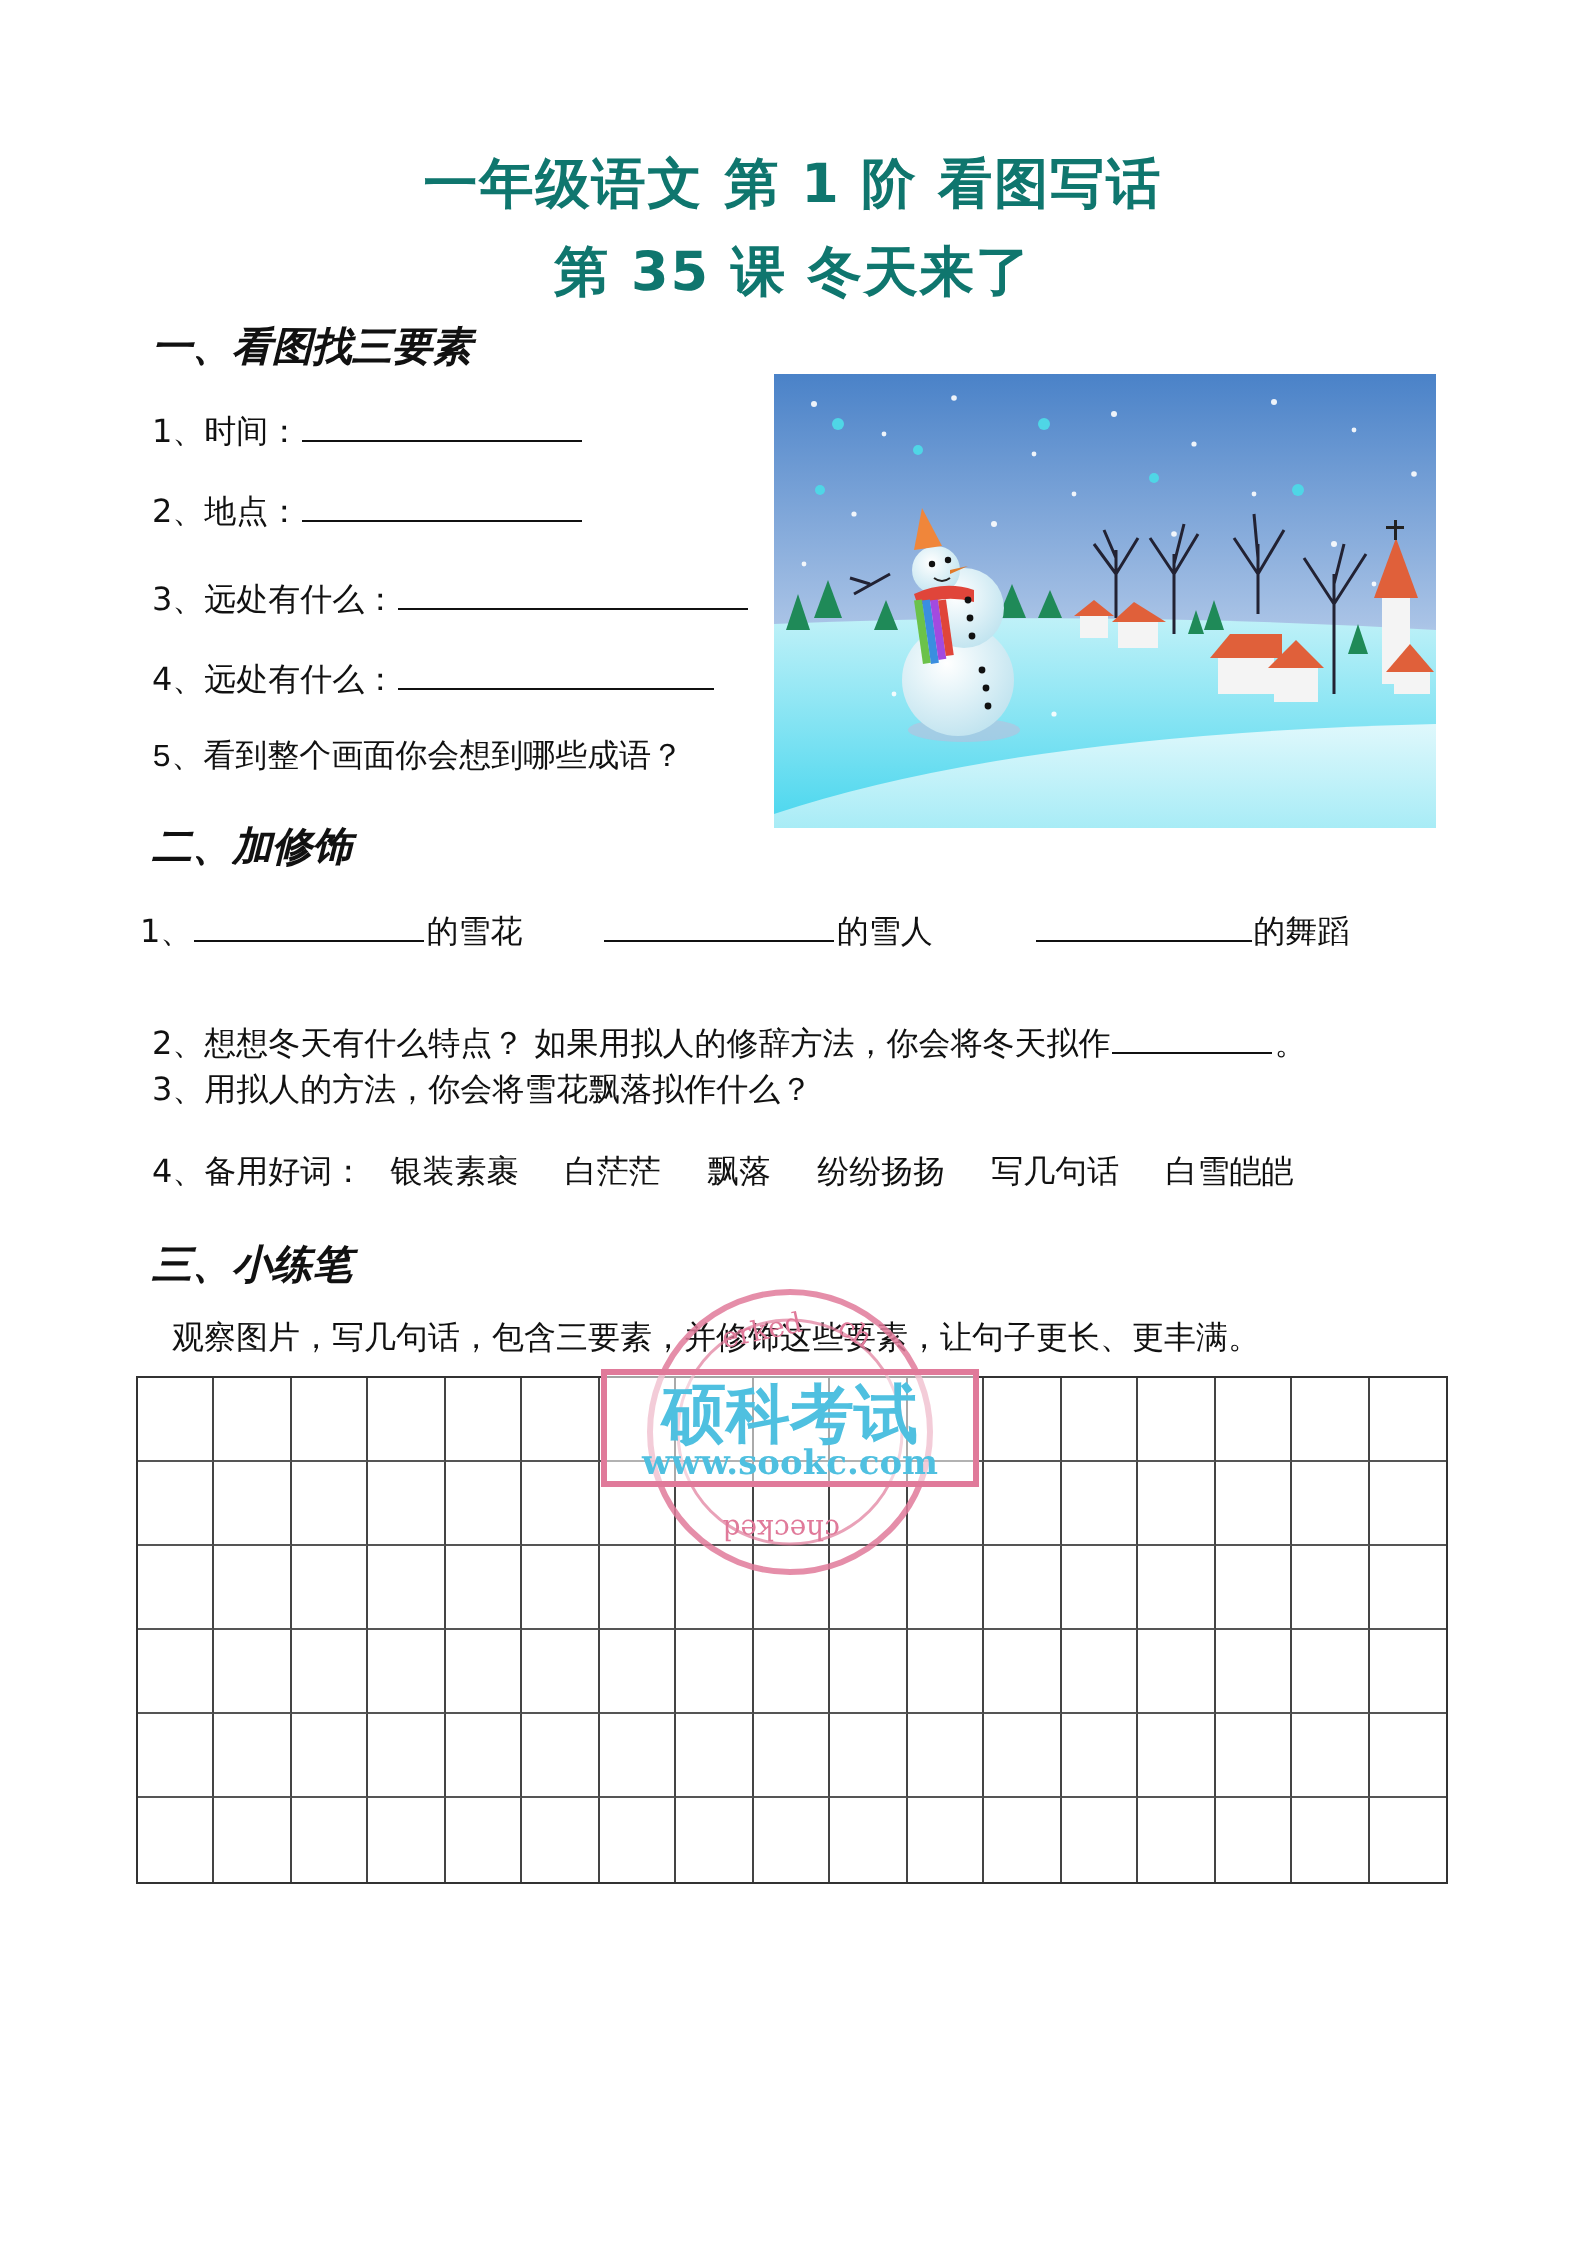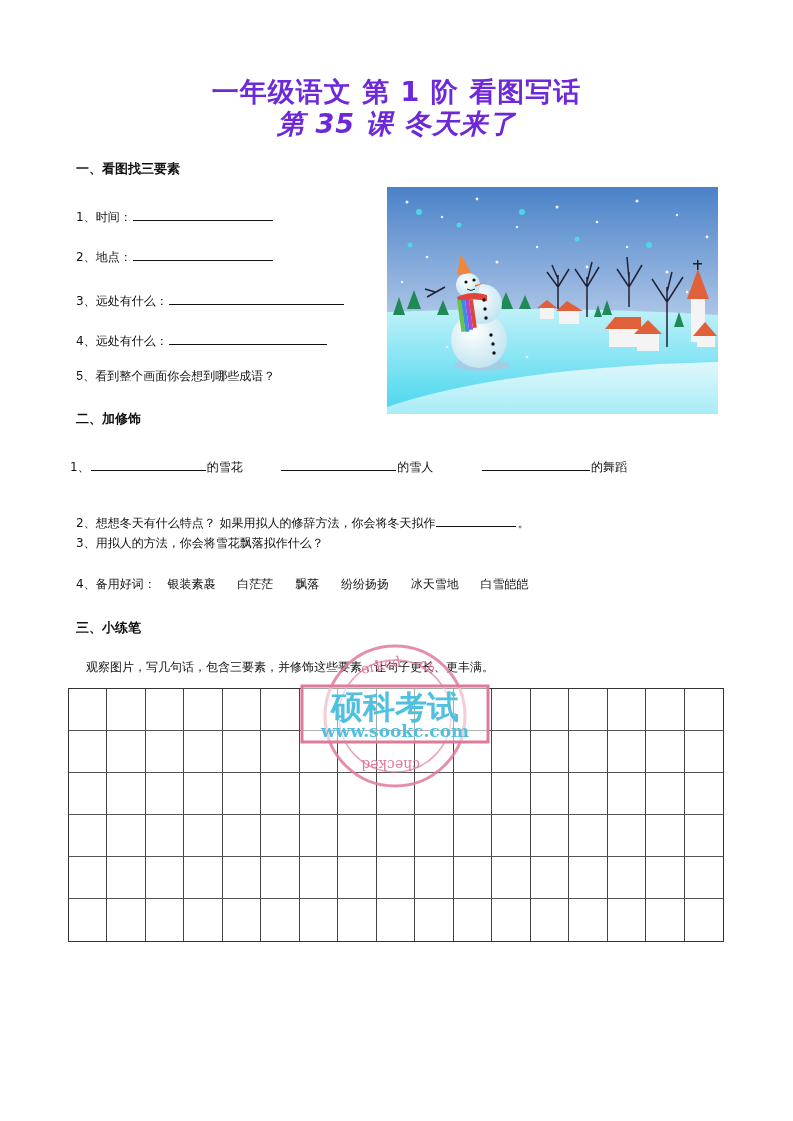--- a/index.html
+++ b/index.html
@@ -9,7 +9,7 @@
   }
   .abs { position: absolute; }
   .title {
-    left: 0; width: 793px; text-align: center; font-weight: bold; font-size: 27px; color: #6d28d9;
+    left: 0; width: 793px; text-align: center; font-weight: bold; font-size: 27px; color: #0f766e;
     letter-spacing: 1px;
   }
   .sec { font-weight: bold; font-size: 13px; left: 76px; }

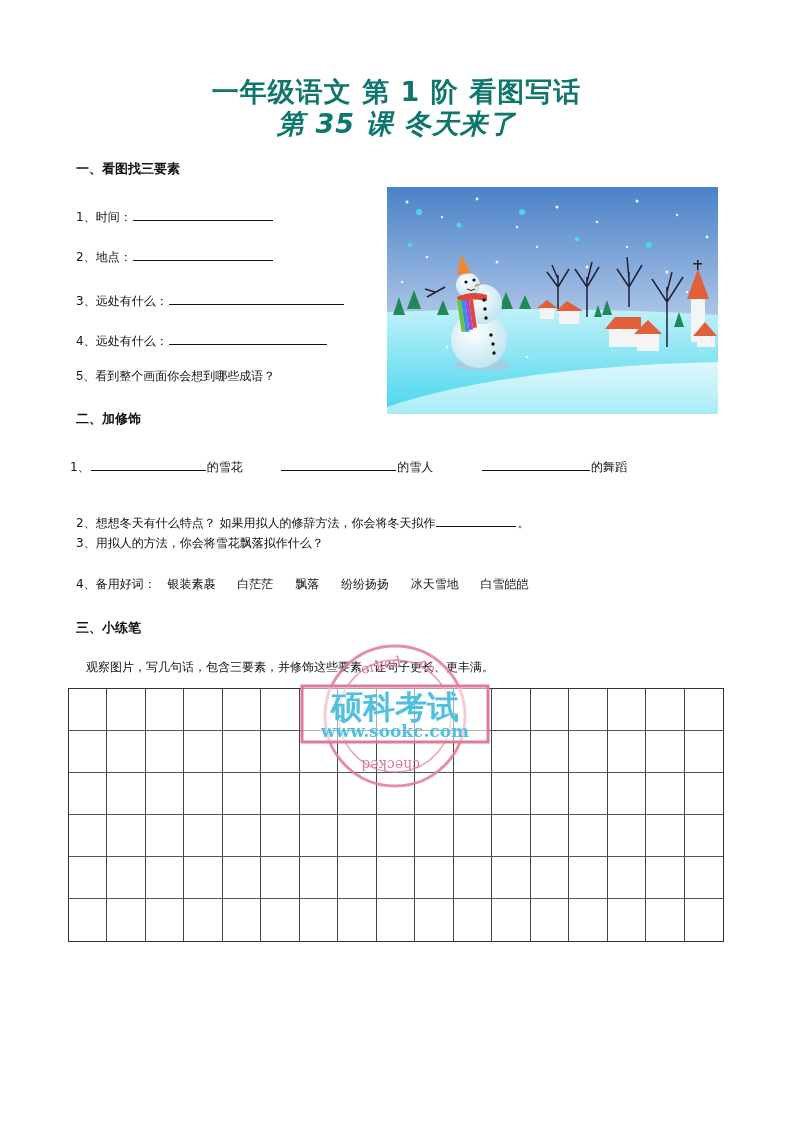--- a/index.html
+++ b/index.html
@@ -34,7 +34,7 @@
 <body>
 
 <div class="abs title" style="top:74px;">一年级语文  第 1 阶  看图写话</div>
-<div class="abs title" style="top:106px;font-style:italic;">第 35 课  冬天来了</div>
+<div class="abs title" style="top:118px;">第 35 课  冬天来了</div>
 
 <div class="abs sec" style="top:160px;">一、看图找三要素</div>
 

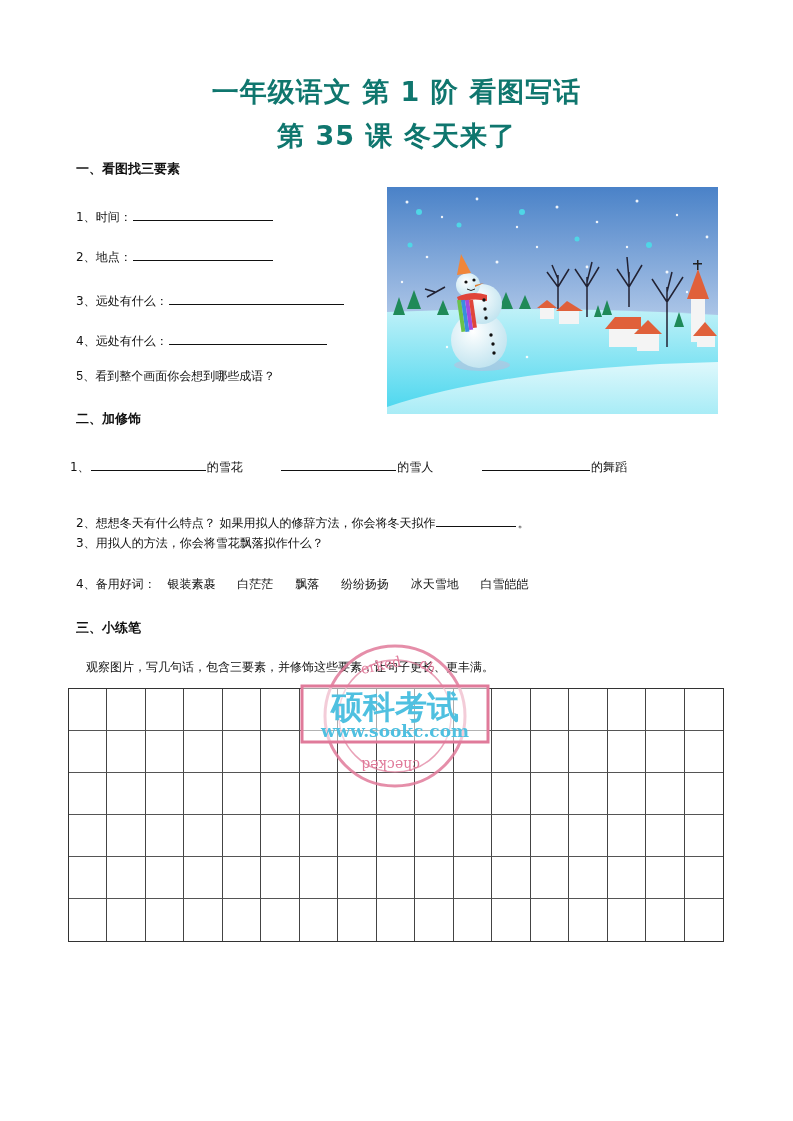--- a/index.html
+++ b/index.html
@@ -12,7 +12,7 @@
     left: 0; width: 793px; text-align: center; font-weight: bold; font-size: 27px; color: #0f766e;
     letter-spacing: 1px;
   }
-  .sec { font-weight: bold; font-size: 13px; left: 76px; }
+  .sec { font-weight: bold; font-size: 20px; left: 76px; font-style: italic; }
   .line { font-size: 12px; white-space: nowrap; }
   .blank { display: inline-block; border-bottom: 1.3px solid #111; height: 18px; vertical-align: baseline; margin: 0 1px; }
   .words span.w { margin-right: 18px; text-align: right; }

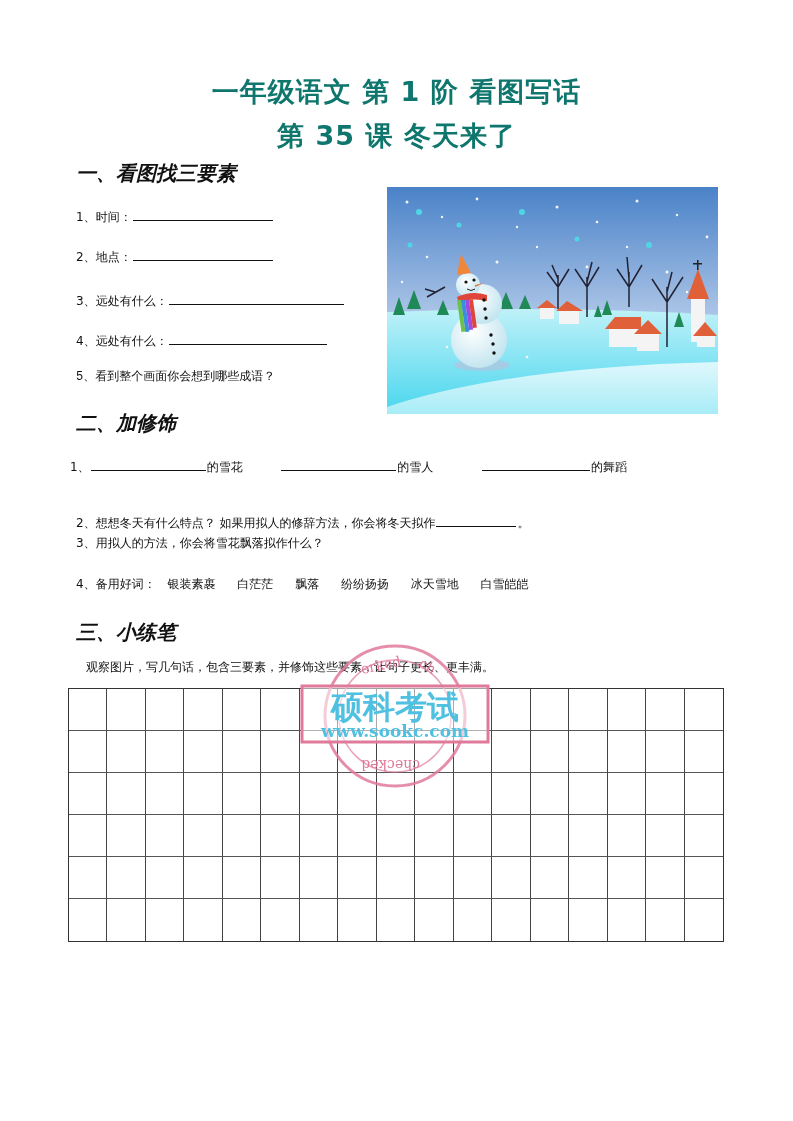--- a/index.html
+++ b/index.html
@@ -13,7 +13,7 @@
     letter-spacing: 1px;
   }
   .sec { font-weight: bold; font-size: 20px; left: 76px; font-style: italic; }
-  .line { font-size: 12px; white-space: nowrap; }
+  .line { font-size: 16px; white-space: nowrap; }
   .blank { display: inline-block; border-bottom: 1.3px solid #111; height: 18px; vertical-align: baseline; margin: 0 1px; }
   .words span.w { margin-right: 18px; text-align: right; }
   .pic {

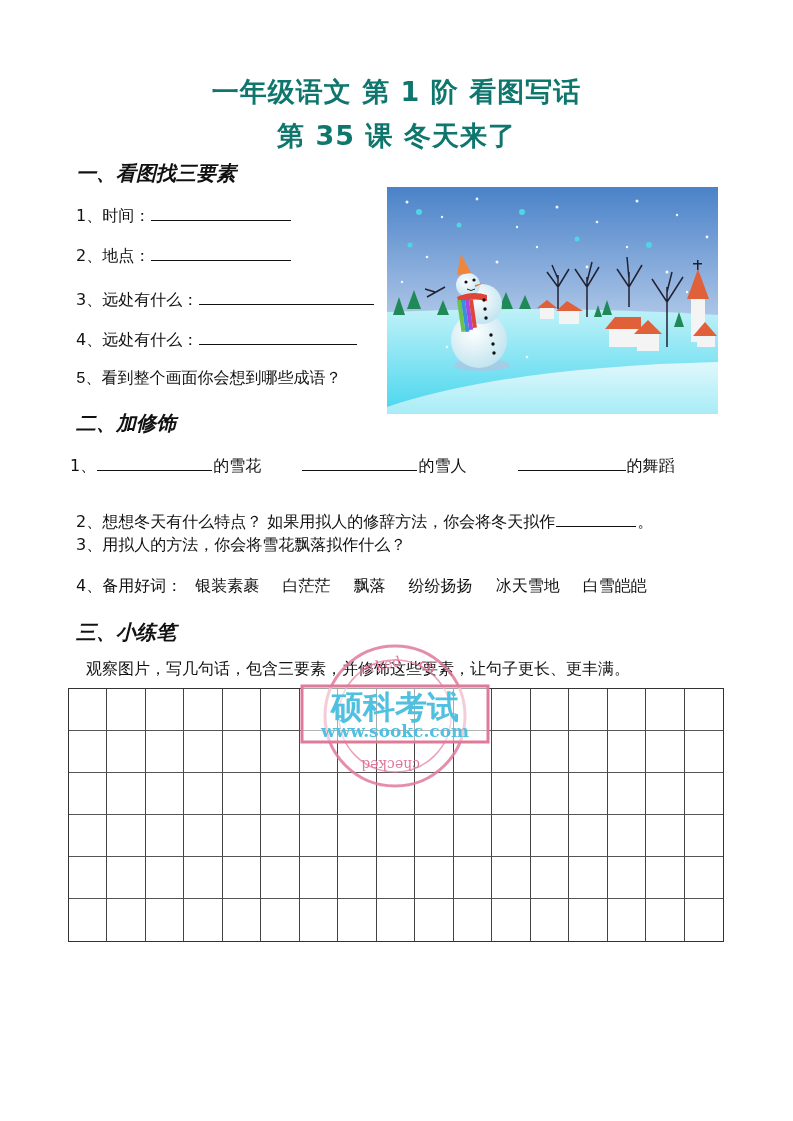--- a/index.html
+++ b/index.html
@@ -194,7 +194,7 @@
   <span class="w">白茫茫</span>
   <span class="w">飘落</span>
   <span class="w">纷纷扬扬</span>
-  <span class="w">冰天雪地</span>
+  <span class="w">写几句话</span>
   <span class="w">白雪皑皑</span>
 </div>
 

